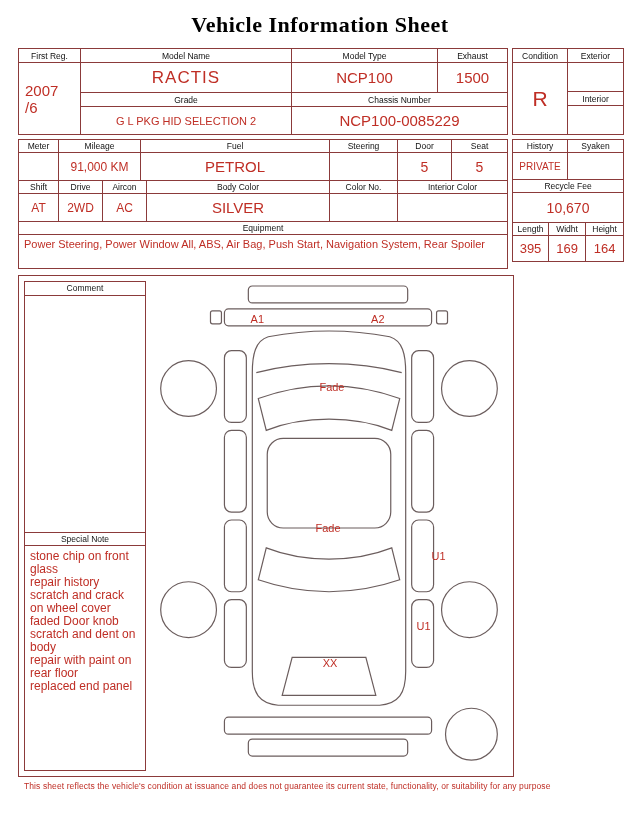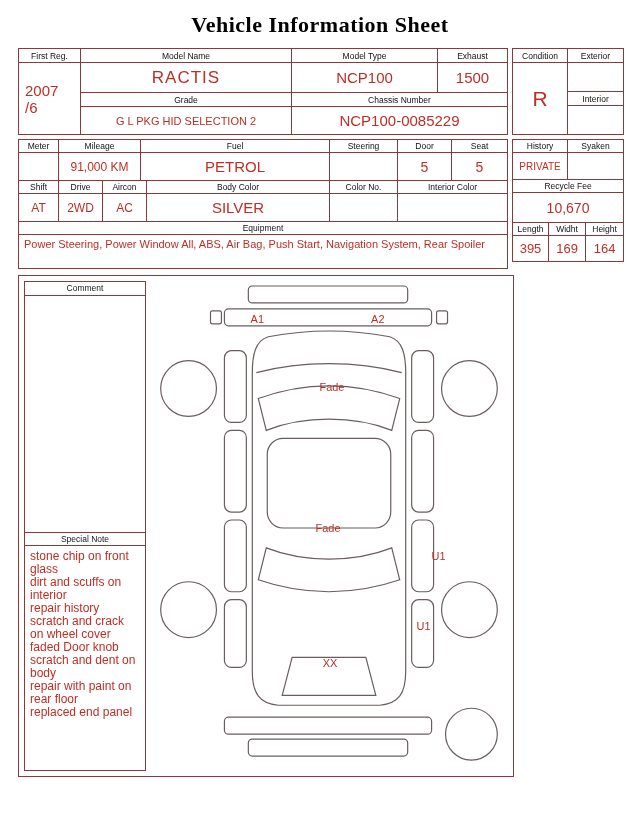--- a/index.html
+++ b/index.html
@@ -232,7 +232,6 @@
       <div class="note-head">Special Note</div>
       <div class="notes">
         <div>stone chip on front glass</div>
-        <div>dirt and scuffs on interior</div>
         <div>repair history</div>
         <div>scratch and crack on wheel cover</div>
         <div>faded Door knob</div>

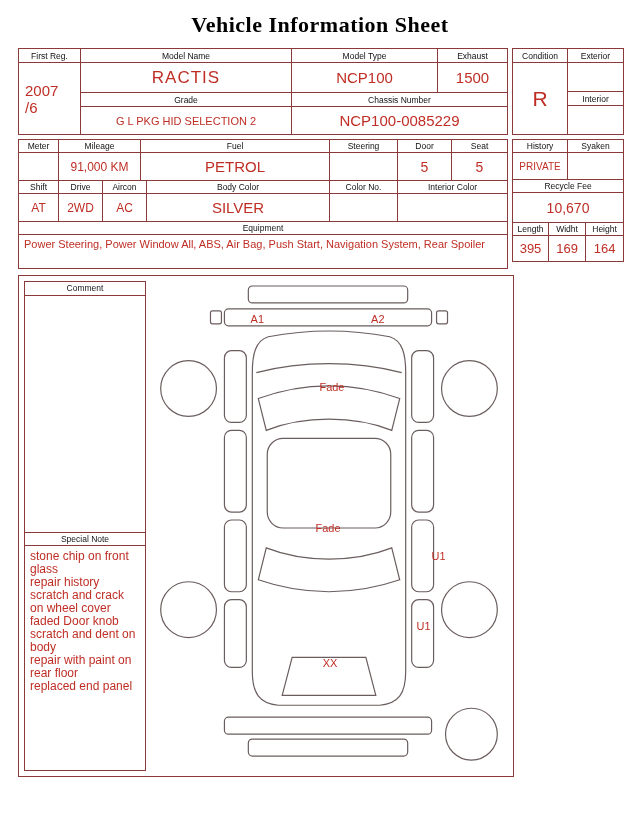--- a/index.html
+++ b/index.html
@@ -292,6 +292,7 @@
     </div>
   </div>
 
+  <div class="footer">This sheet reflects the vehicle's condition at issuance and does not guarantee its current state, functionality, or suitability for any purpose</div>
 </div>
 
 </body></html>

